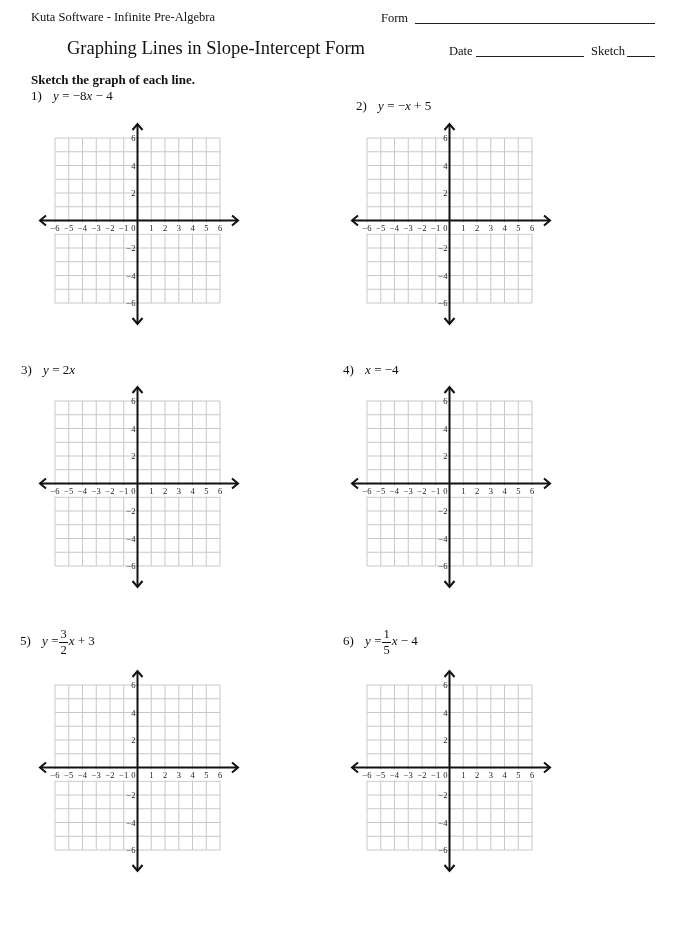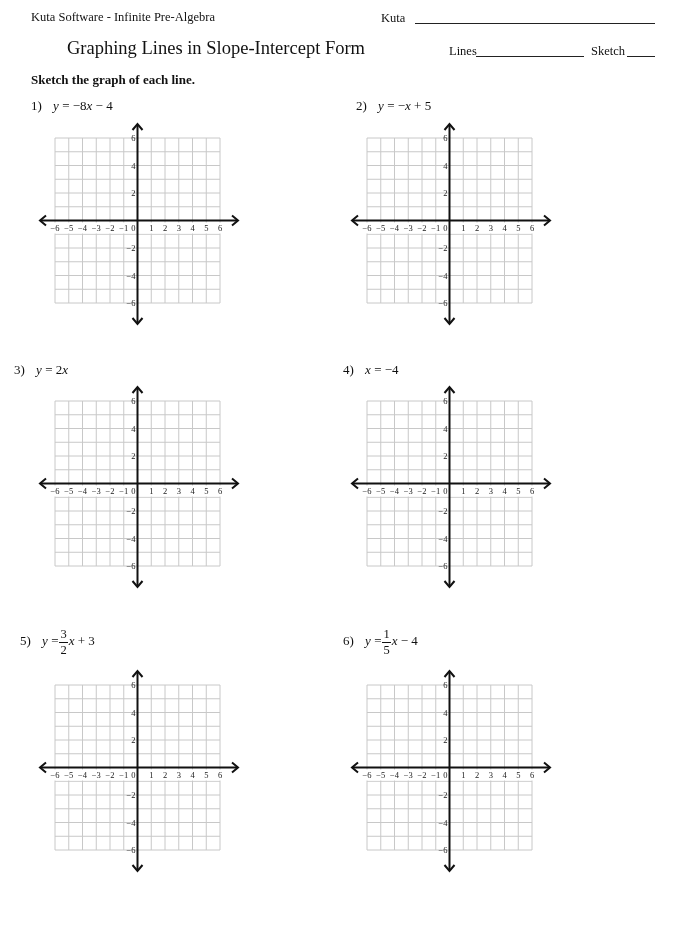--- a/index.html
+++ b/index.html
@@ -29,7 +29,7 @@
 <body>
 
 <div id="software" class="abs">Kuta Software - Infinite Pre-Algebra</div>
-<div id="name-label" class="abs">Kuta</div>
+<div id="name-label" class="abs">Form</div>
 <div id="name-line" class="abs"></div>
 <div id="title" class="abs">Graphing Lines in Slope-Intercept Form</div>
 <div id="date-label" class="abs">Lines</div>

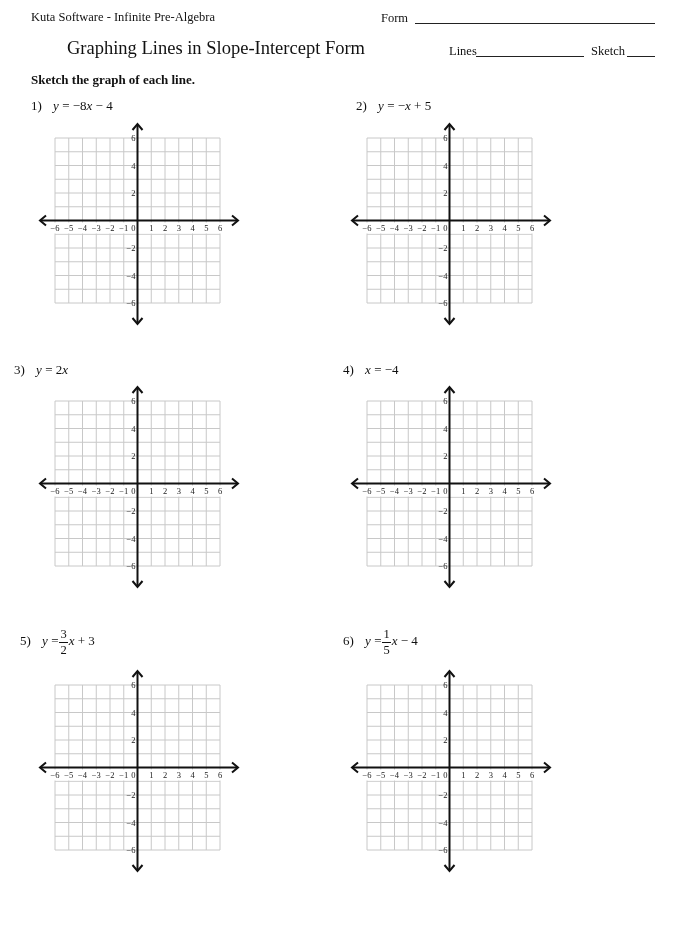--- a/index.html
+++ b/index.html
@@ -32,7 +32,7 @@
 <div id="name-label" class="abs">Form</div>
 <div id="name-line" class="abs"></div>
 <div id="title" class="abs">Graphing Lines in Slope-Intercept Form</div>
-<div id="date-label" class="abs">Lines</div>
+<div id="date-label" class="abs">Date</div>
 <div id="date-line" class="abs"></div>
 <div id="period-label" class="abs">Sketch</div>
 <div id="period-line" class="abs"></div>

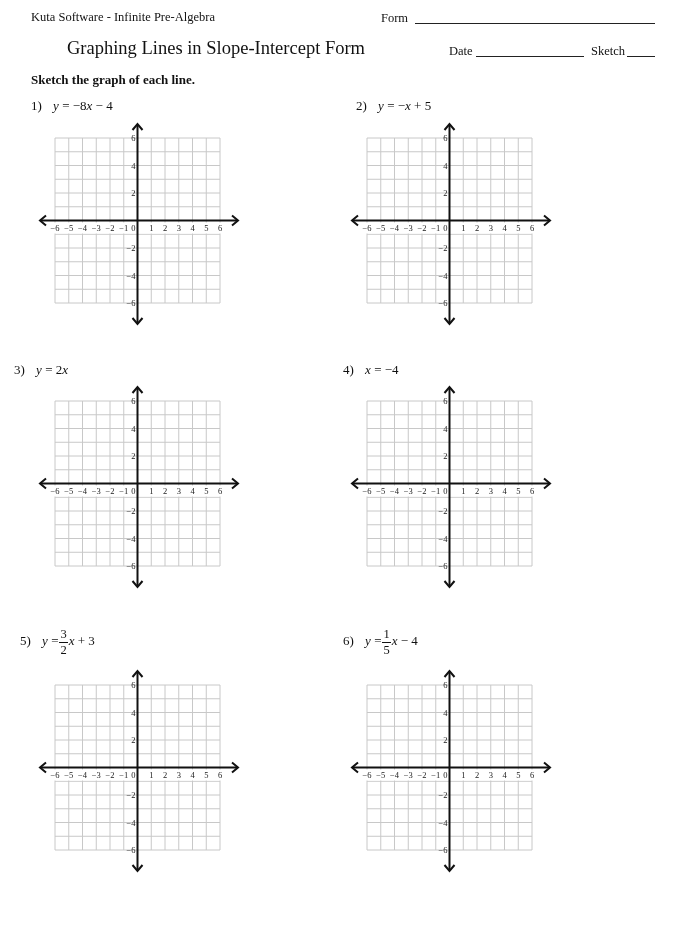--- a/index.html
+++ b/index.html
@@ -38,7 +38,7 @@
 <div id="period-line" class="abs"></div>
 <div id="instructions" class="abs">Sketch the graph of each line.</div>
 
-<div class="problem" style="left:31px; top:98px;text-align:right;">
+<div class="problem" style="left:31px; top:88px;text-align:right;">
   <span class="num">1)</span>
   <span class="eq"><i>y</i> <span>= −8</span><i>x</i><span> − 4</span></span>
 </div>

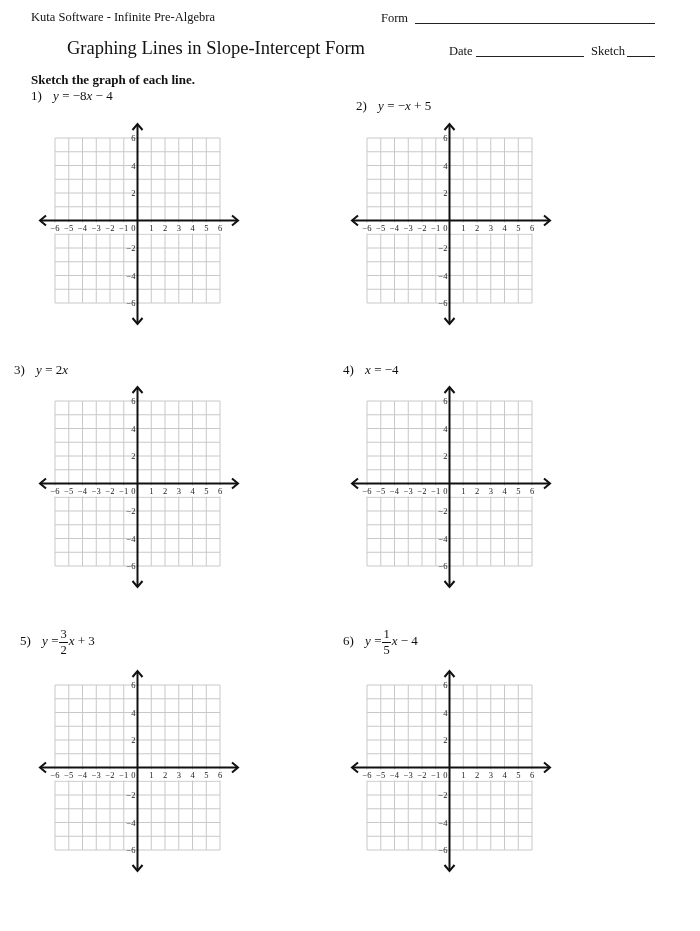--- a/index.html
+++ b/index.html
@@ -46,7 +46,7 @@
   <span class="num">2)</span>
   <span class="eq"><i>y</i> <span>= −</span><i>x</i><span> + 5</span></span>
 </div>
-<div class="problem" style="left:14px; top:362px;">
+<div class="problem" style="left:21px; top:362px;">
   <span class="num">3)</span>
   <span class="eq"><i>y</i> <span>= 2</span><i>x</i><span></span></span>
 </div>

